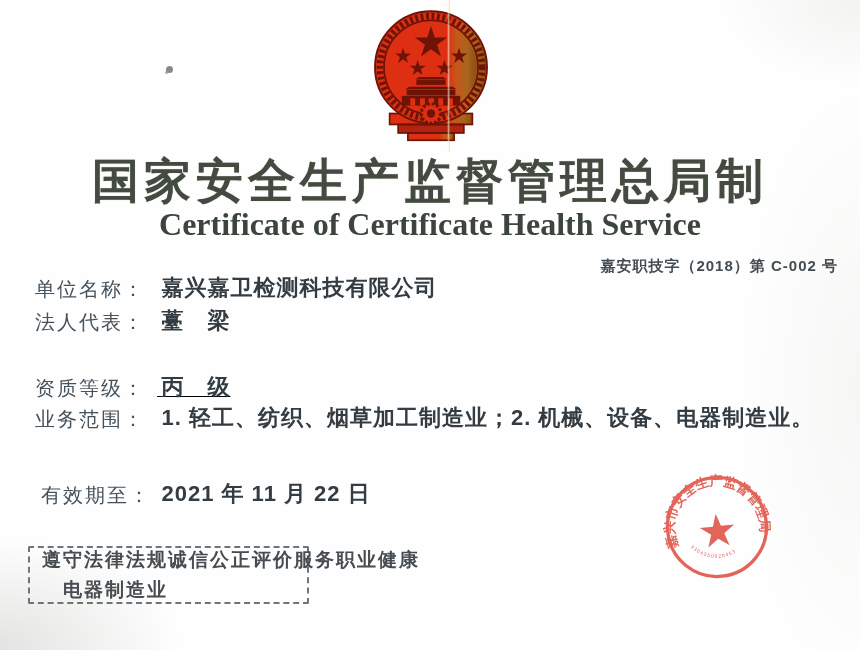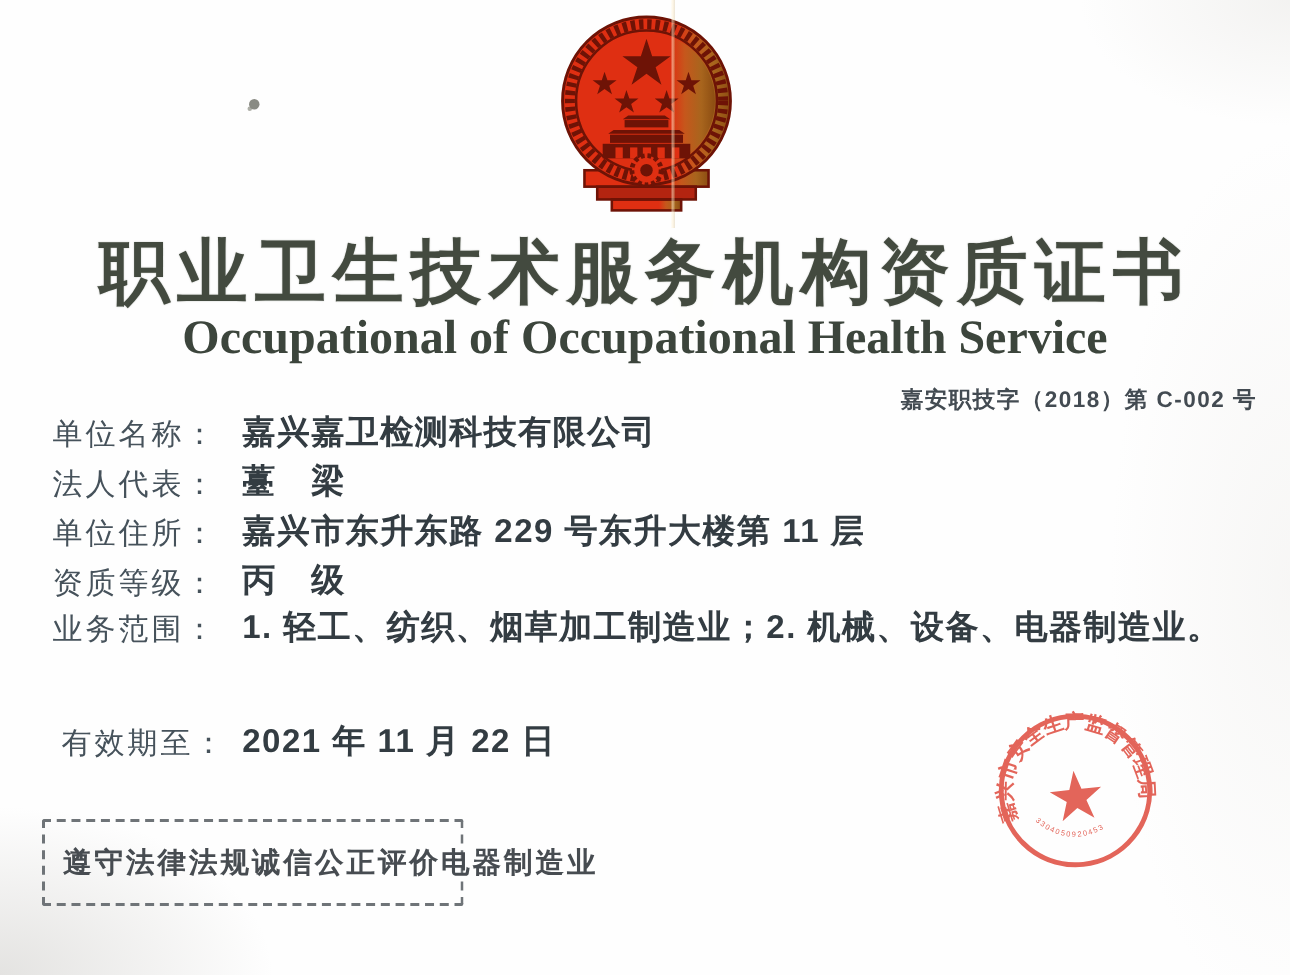--- a/index.html
+++ b/index.html
@@ -145,7 +145,7 @@
   <div class="gold-smudge"></div>
   <div class="speck"></div>
 
-  <div class="title-cn">职业卫生技术服务机构资质证书</div>
+  <div class="title-cn">国家安全生产监督管理总局制</div>
   <div class="title-en">Occupational of Occupational Health Service</div>
   <div class="cert-no">嘉安职技字（2018）第 C-002 号</div>
 

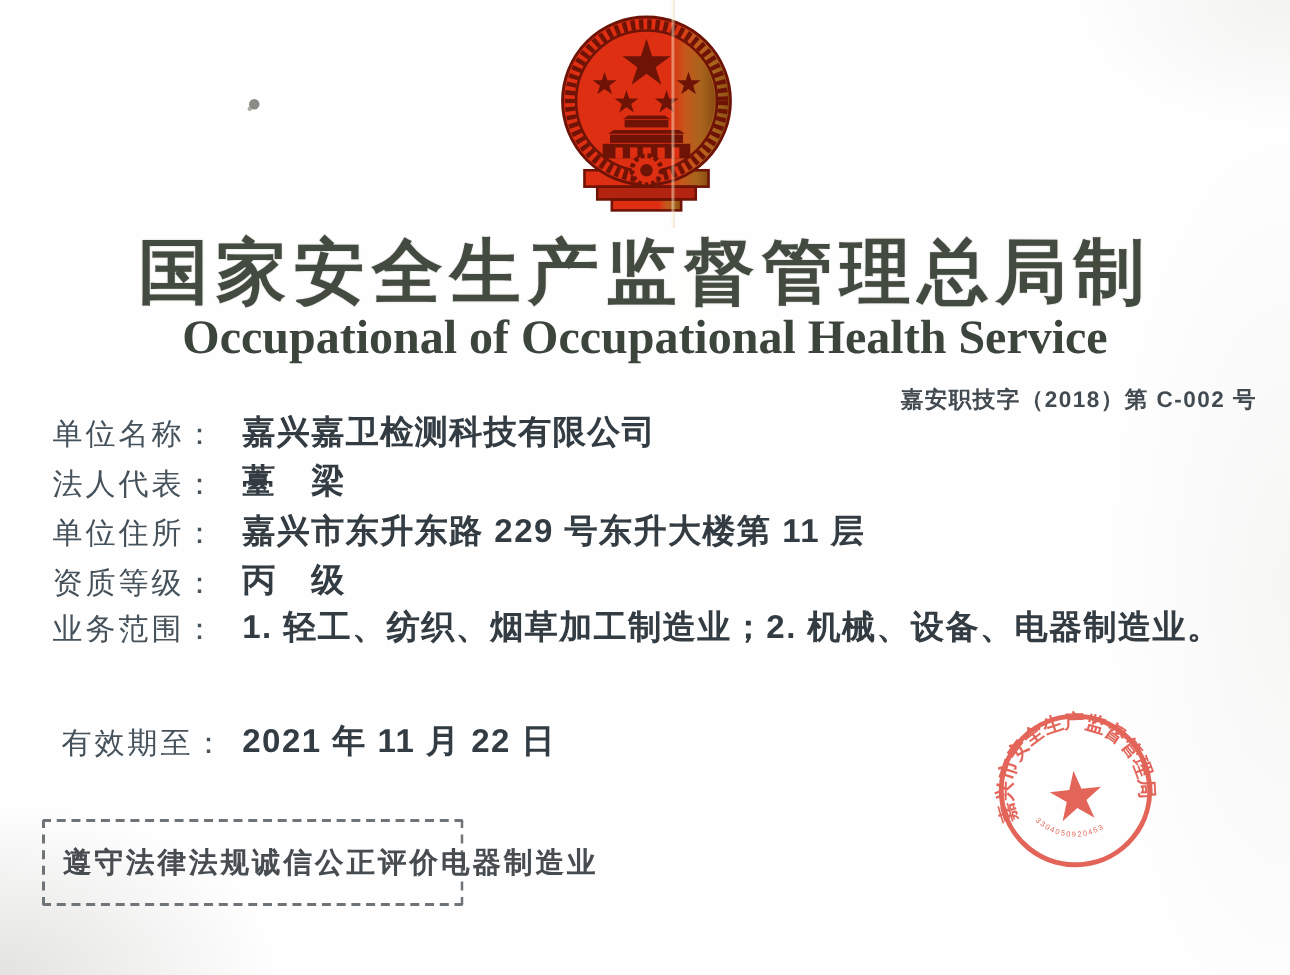--- a/index.html
+++ b/index.html
@@ -146,7 +146,7 @@
   <div class="speck"></div>
 
   <div class="title-cn">国家安全生产监督管理总局制</div>
-  <div class="title-en">Occupational of Occupational Health Service</div>
+  <div class="title-en">Certificate of Certificate Health Service</div>
   <div class="cert-no">嘉安职技字（2018）第 C-002 号</div>
 
   <div class="field f1">

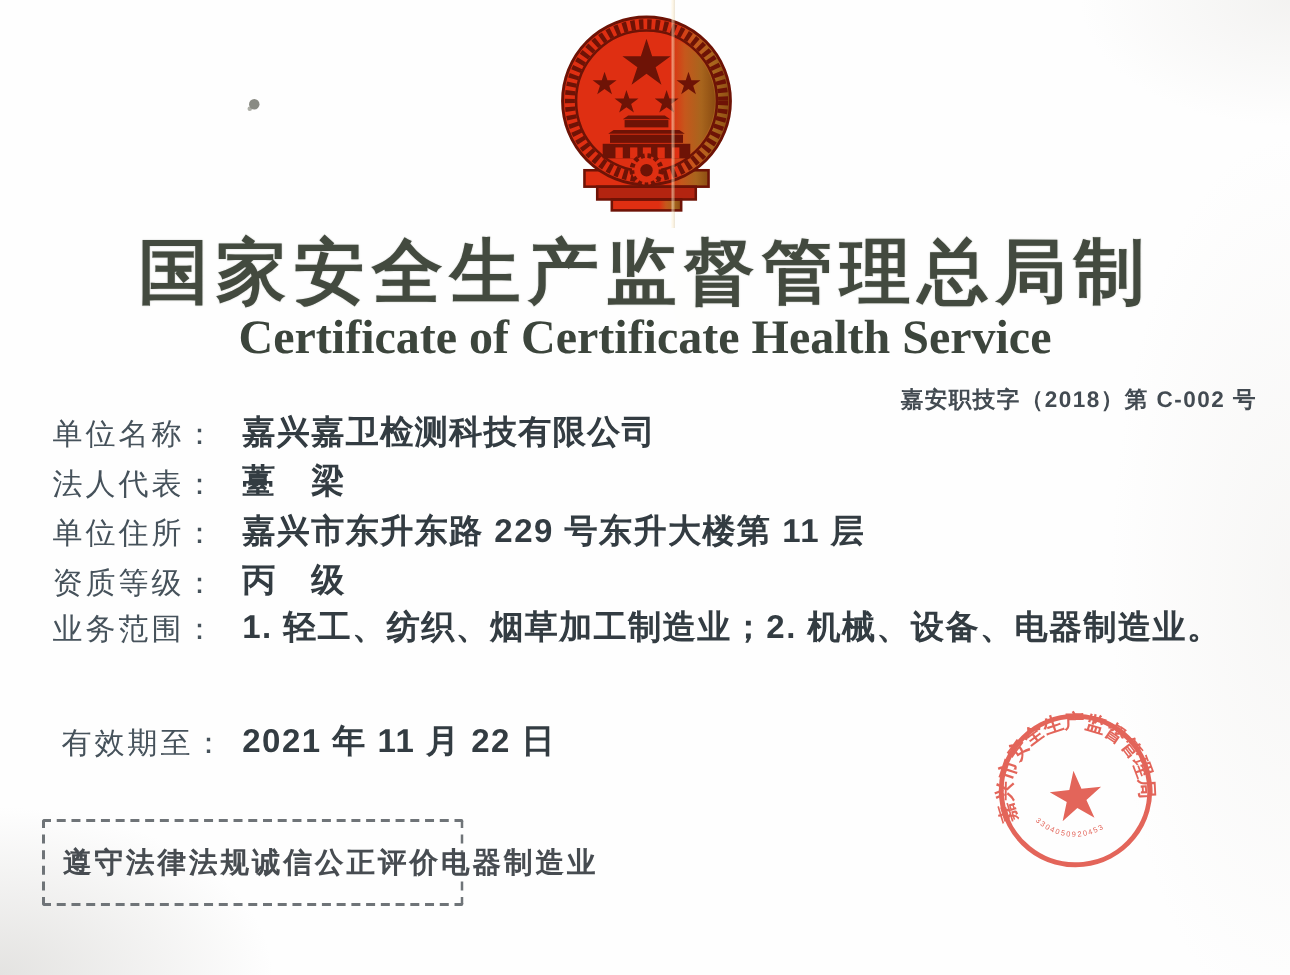--- a/index.html
+++ b/index.html
@@ -157,10 +157,6 @@
     <span class="lab">法人代表：</span>
     <span class="val">薹　梁</span>
   </div>
-  <div class="field f3">
-    <span class="lab">单位住所：</span>
-    <span class="val">嘉兴市东升东路 229 号东升大楼第 11 层</span>
-  </div>
   <div class="field f4">
     <span class="lab">资质等级：</span>
     <span class="val">丙　级</span>

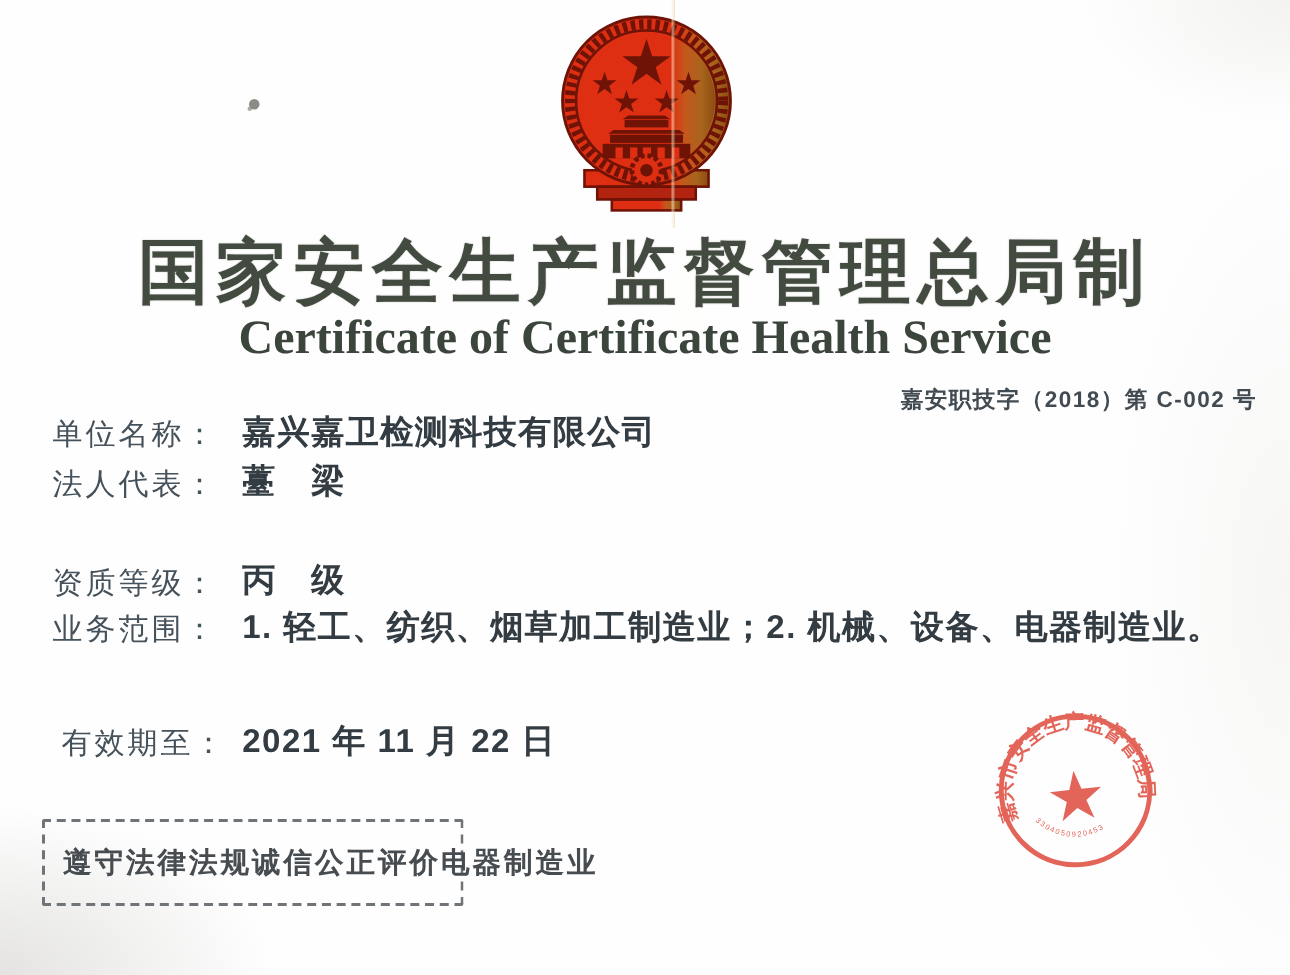--- a/index.html
+++ b/index.html
@@ -56,7 +56,7 @@
     font-size:22px; font-weight:bold; color:#333c42; letter-spacing:1px;
     vertical-align:1px;
   }
-  .f1{ top:273px; } .f2{ top:306px; } .f3{ top:339px; } .f4{ top:372px; } .f5{ top:403px; }
+  .f1{ top:273px; } .f2{ top:306px; } .f3{ top:339px; } .f4{ top:372px;text-decoration:underline; } .f5{ top:403px; }
   .validity{ top:479px;text-align:center; }
   
   .motto {

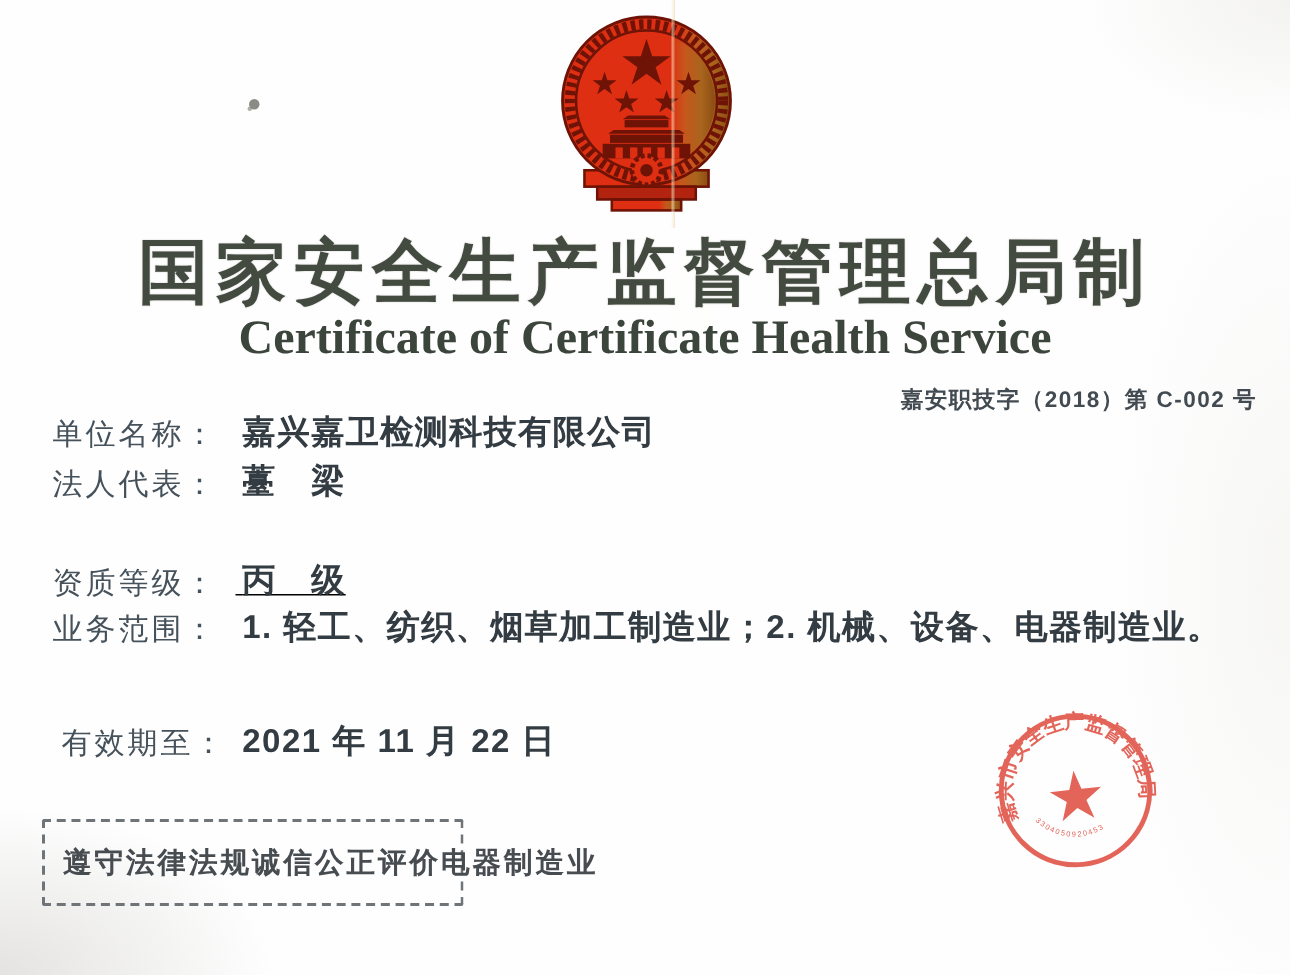--- a/index.html
+++ b/index.html
@@ -174,6 +174,7 @@
   <div class="motto">
     <span>遵守法律法规</span>
     <span class="right">诚信公正评价</span>
+    <span>服务职业健康</span>
     <span class="right">电器制造业</span>
   </div>
 

